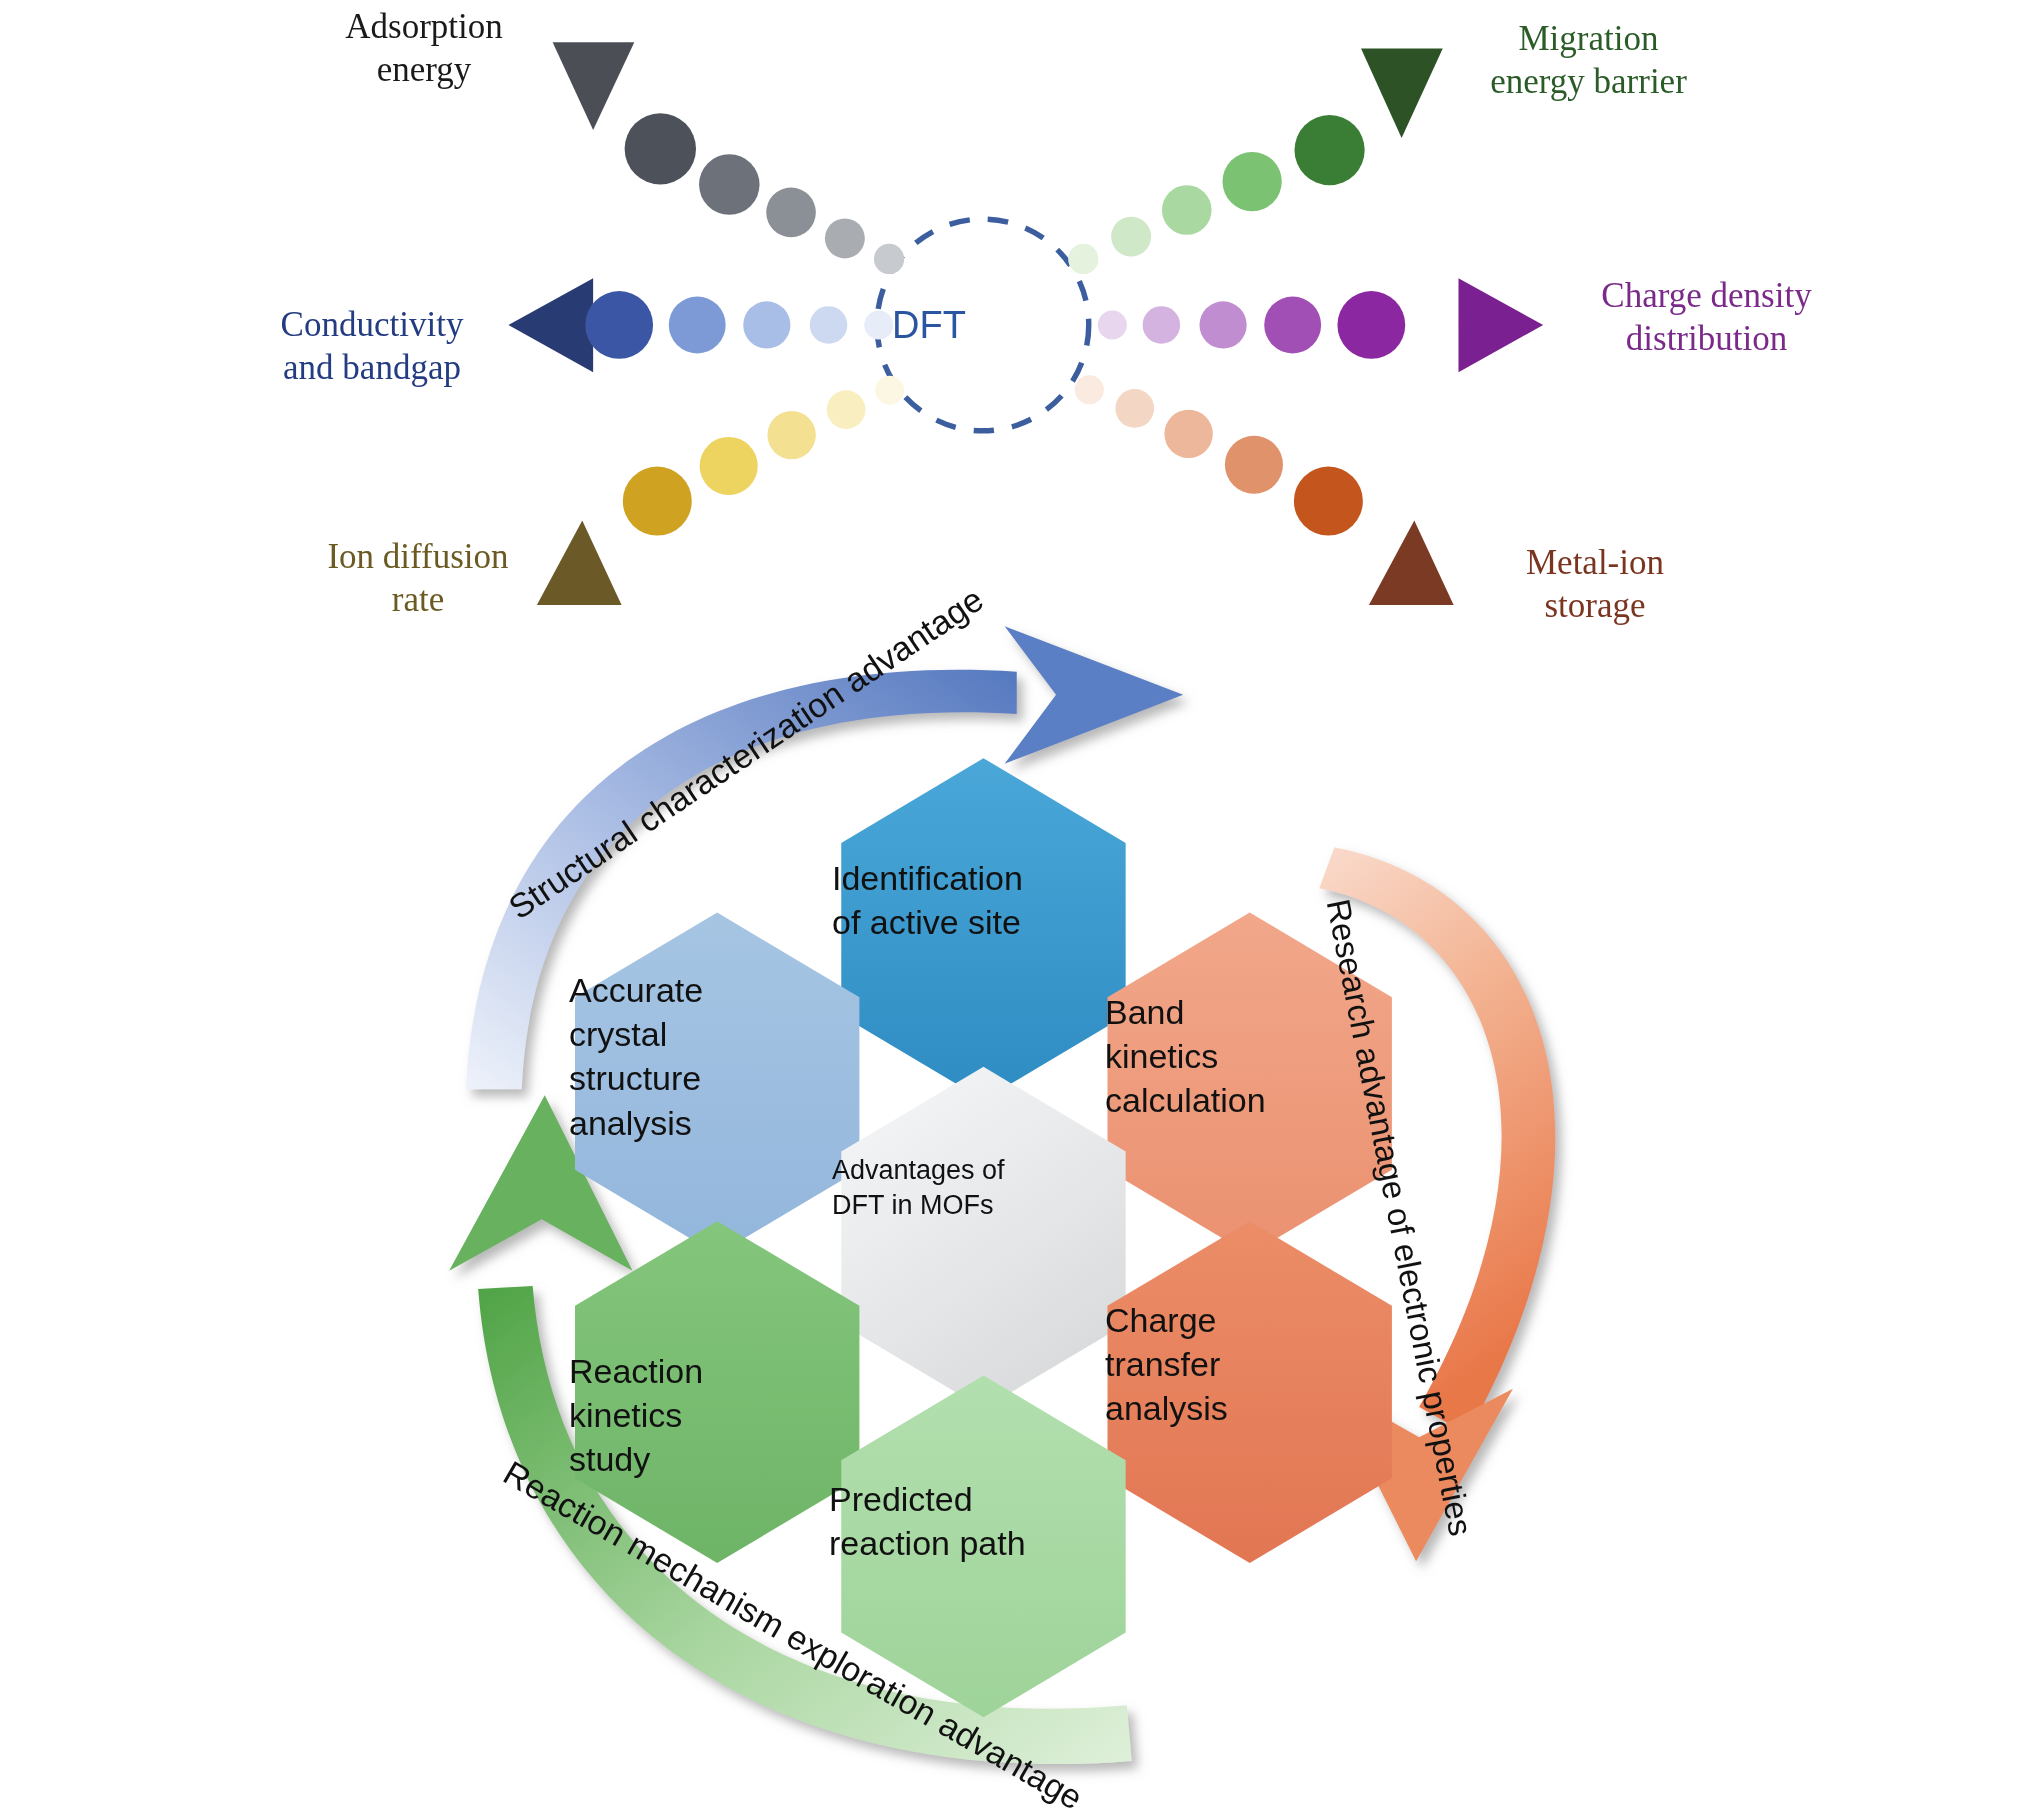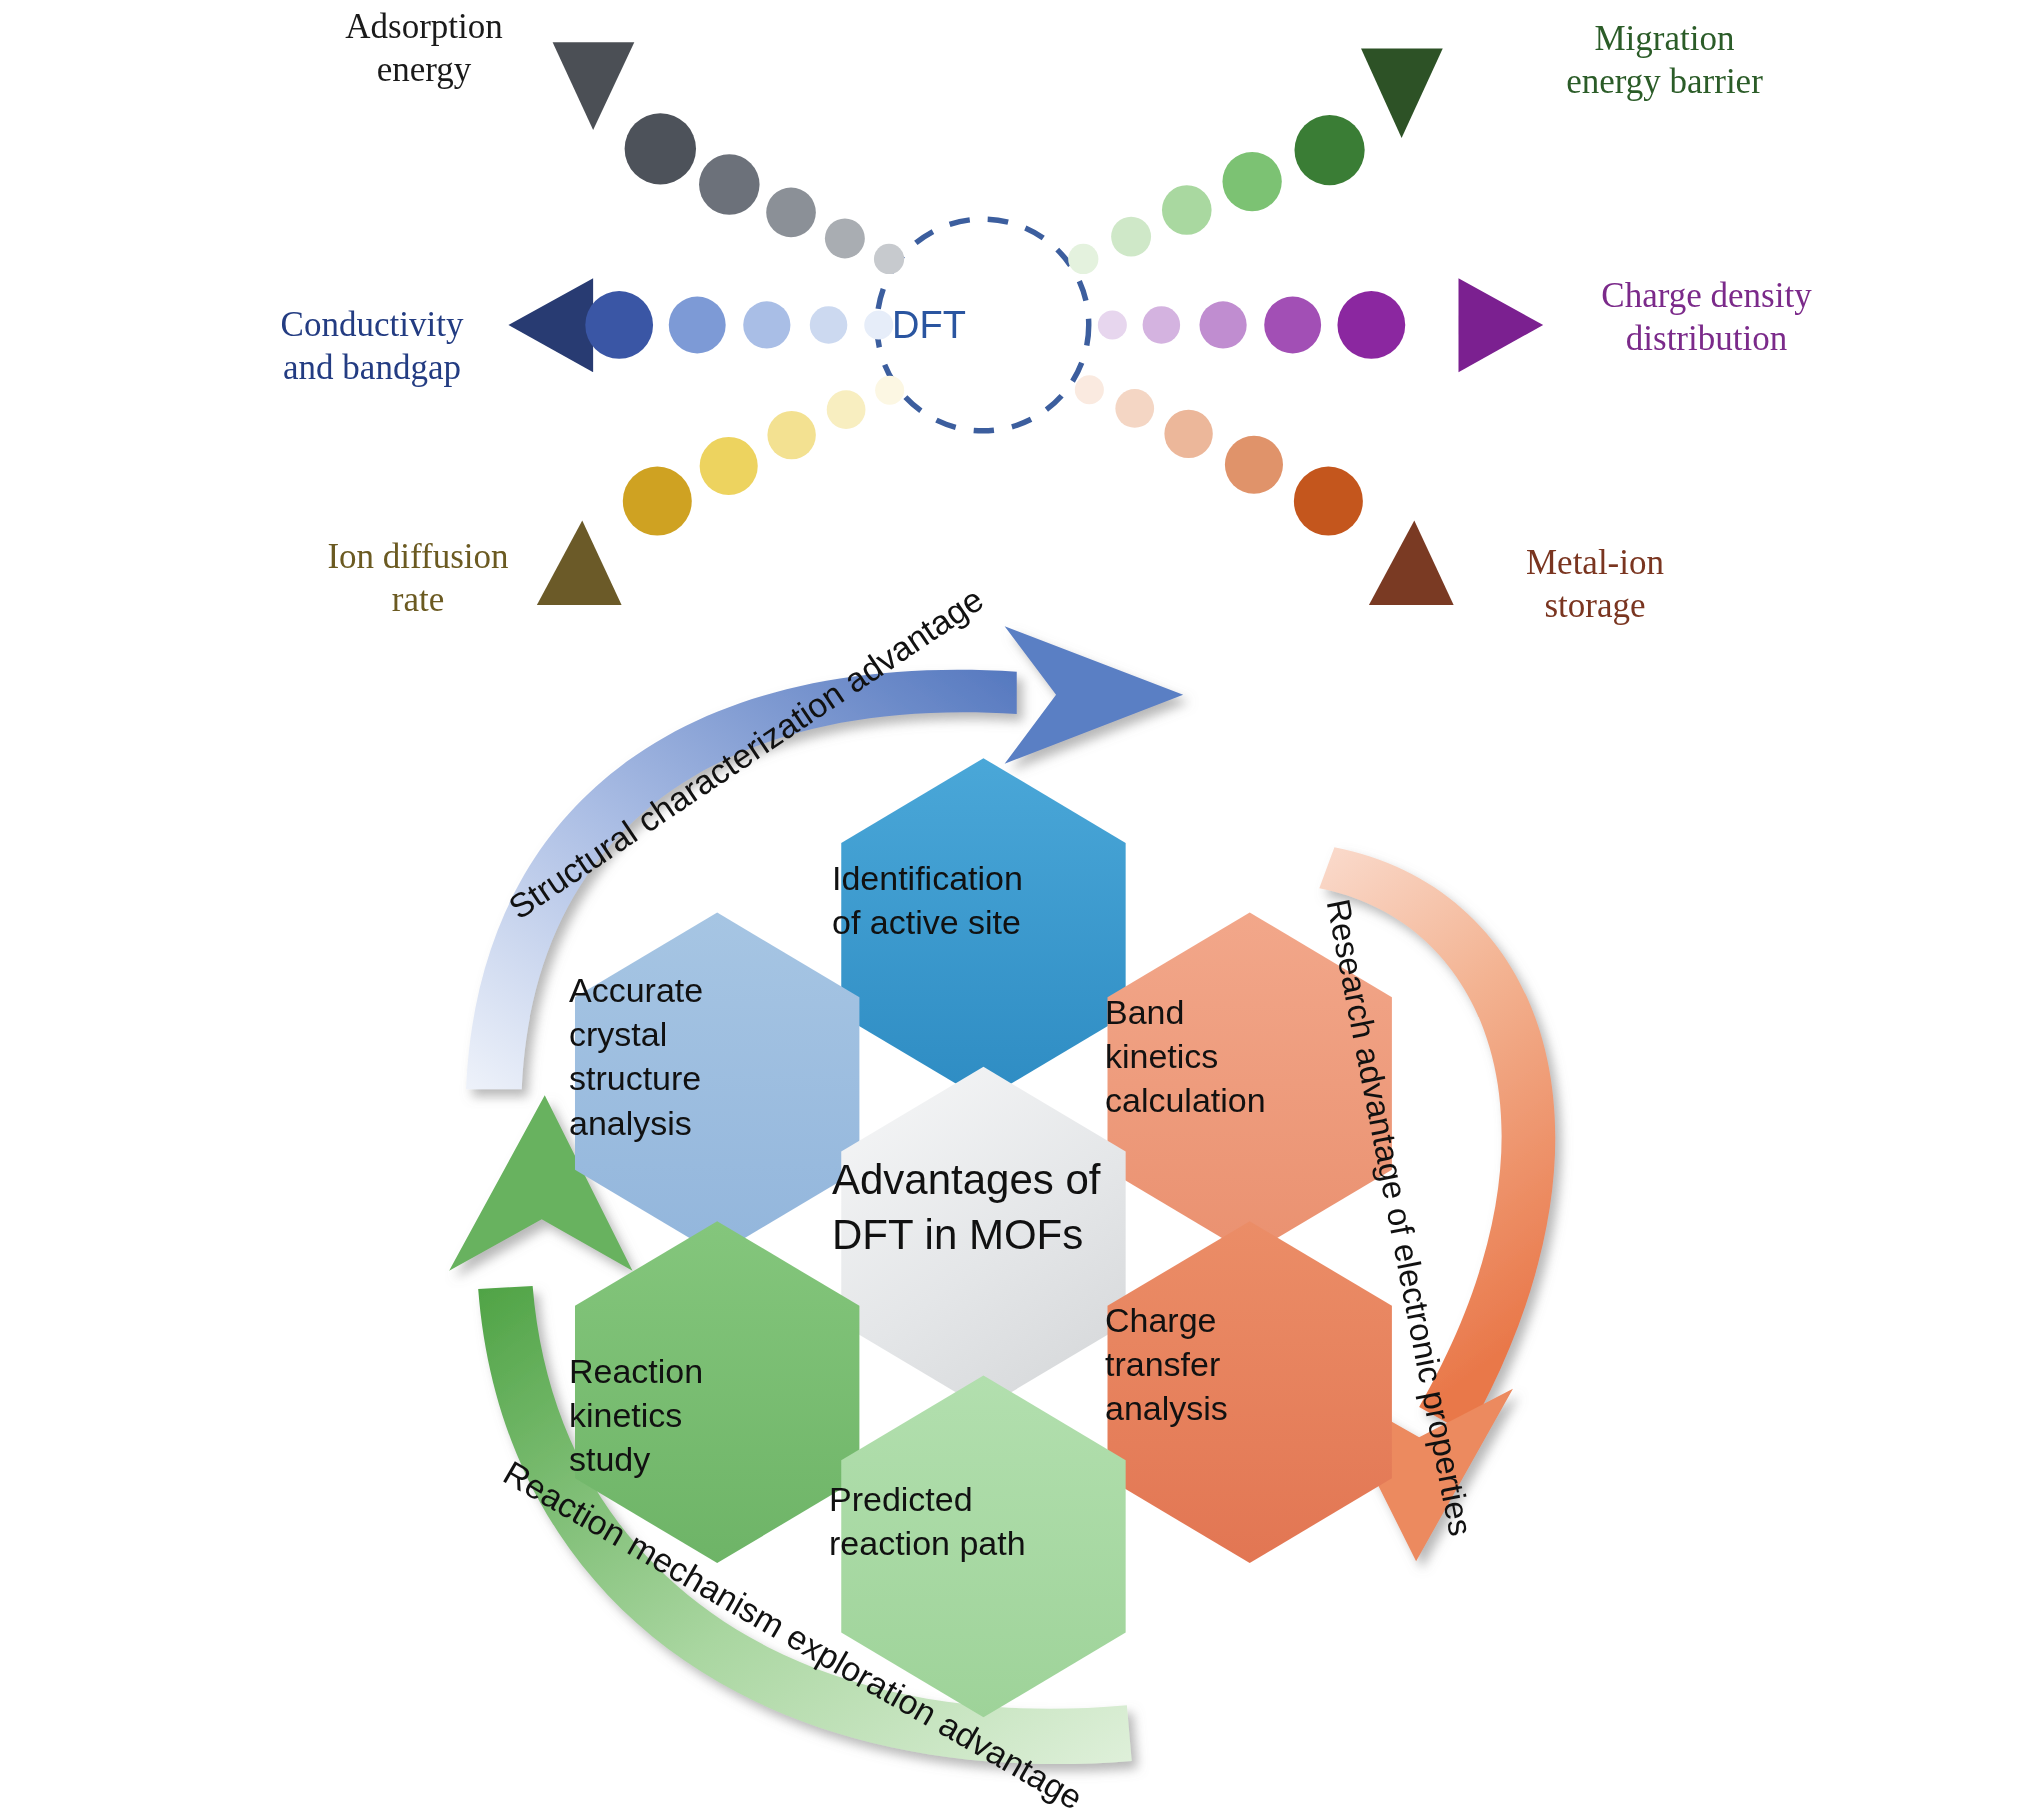--- a/index.html
+++ b/index.html
@@ -221,7 +221,7 @@
   <div class="rlabel l-adsorption" style="left:303px;top:6px;width:242px;">Adsorption
 energy</div>
 
-  <div class="rlabel l-migration" style="left:1477px;top:18px;width:375px;">Migration
+  <div class="rlabel l-migration" style="left:1401px;top:18px;width:375px;">Migration
 energy barrier</div>
 
   <div class="rlabel l-conductivity" style="left:242px;top:275px;width:260px;margin-top:29px;">Conductivity

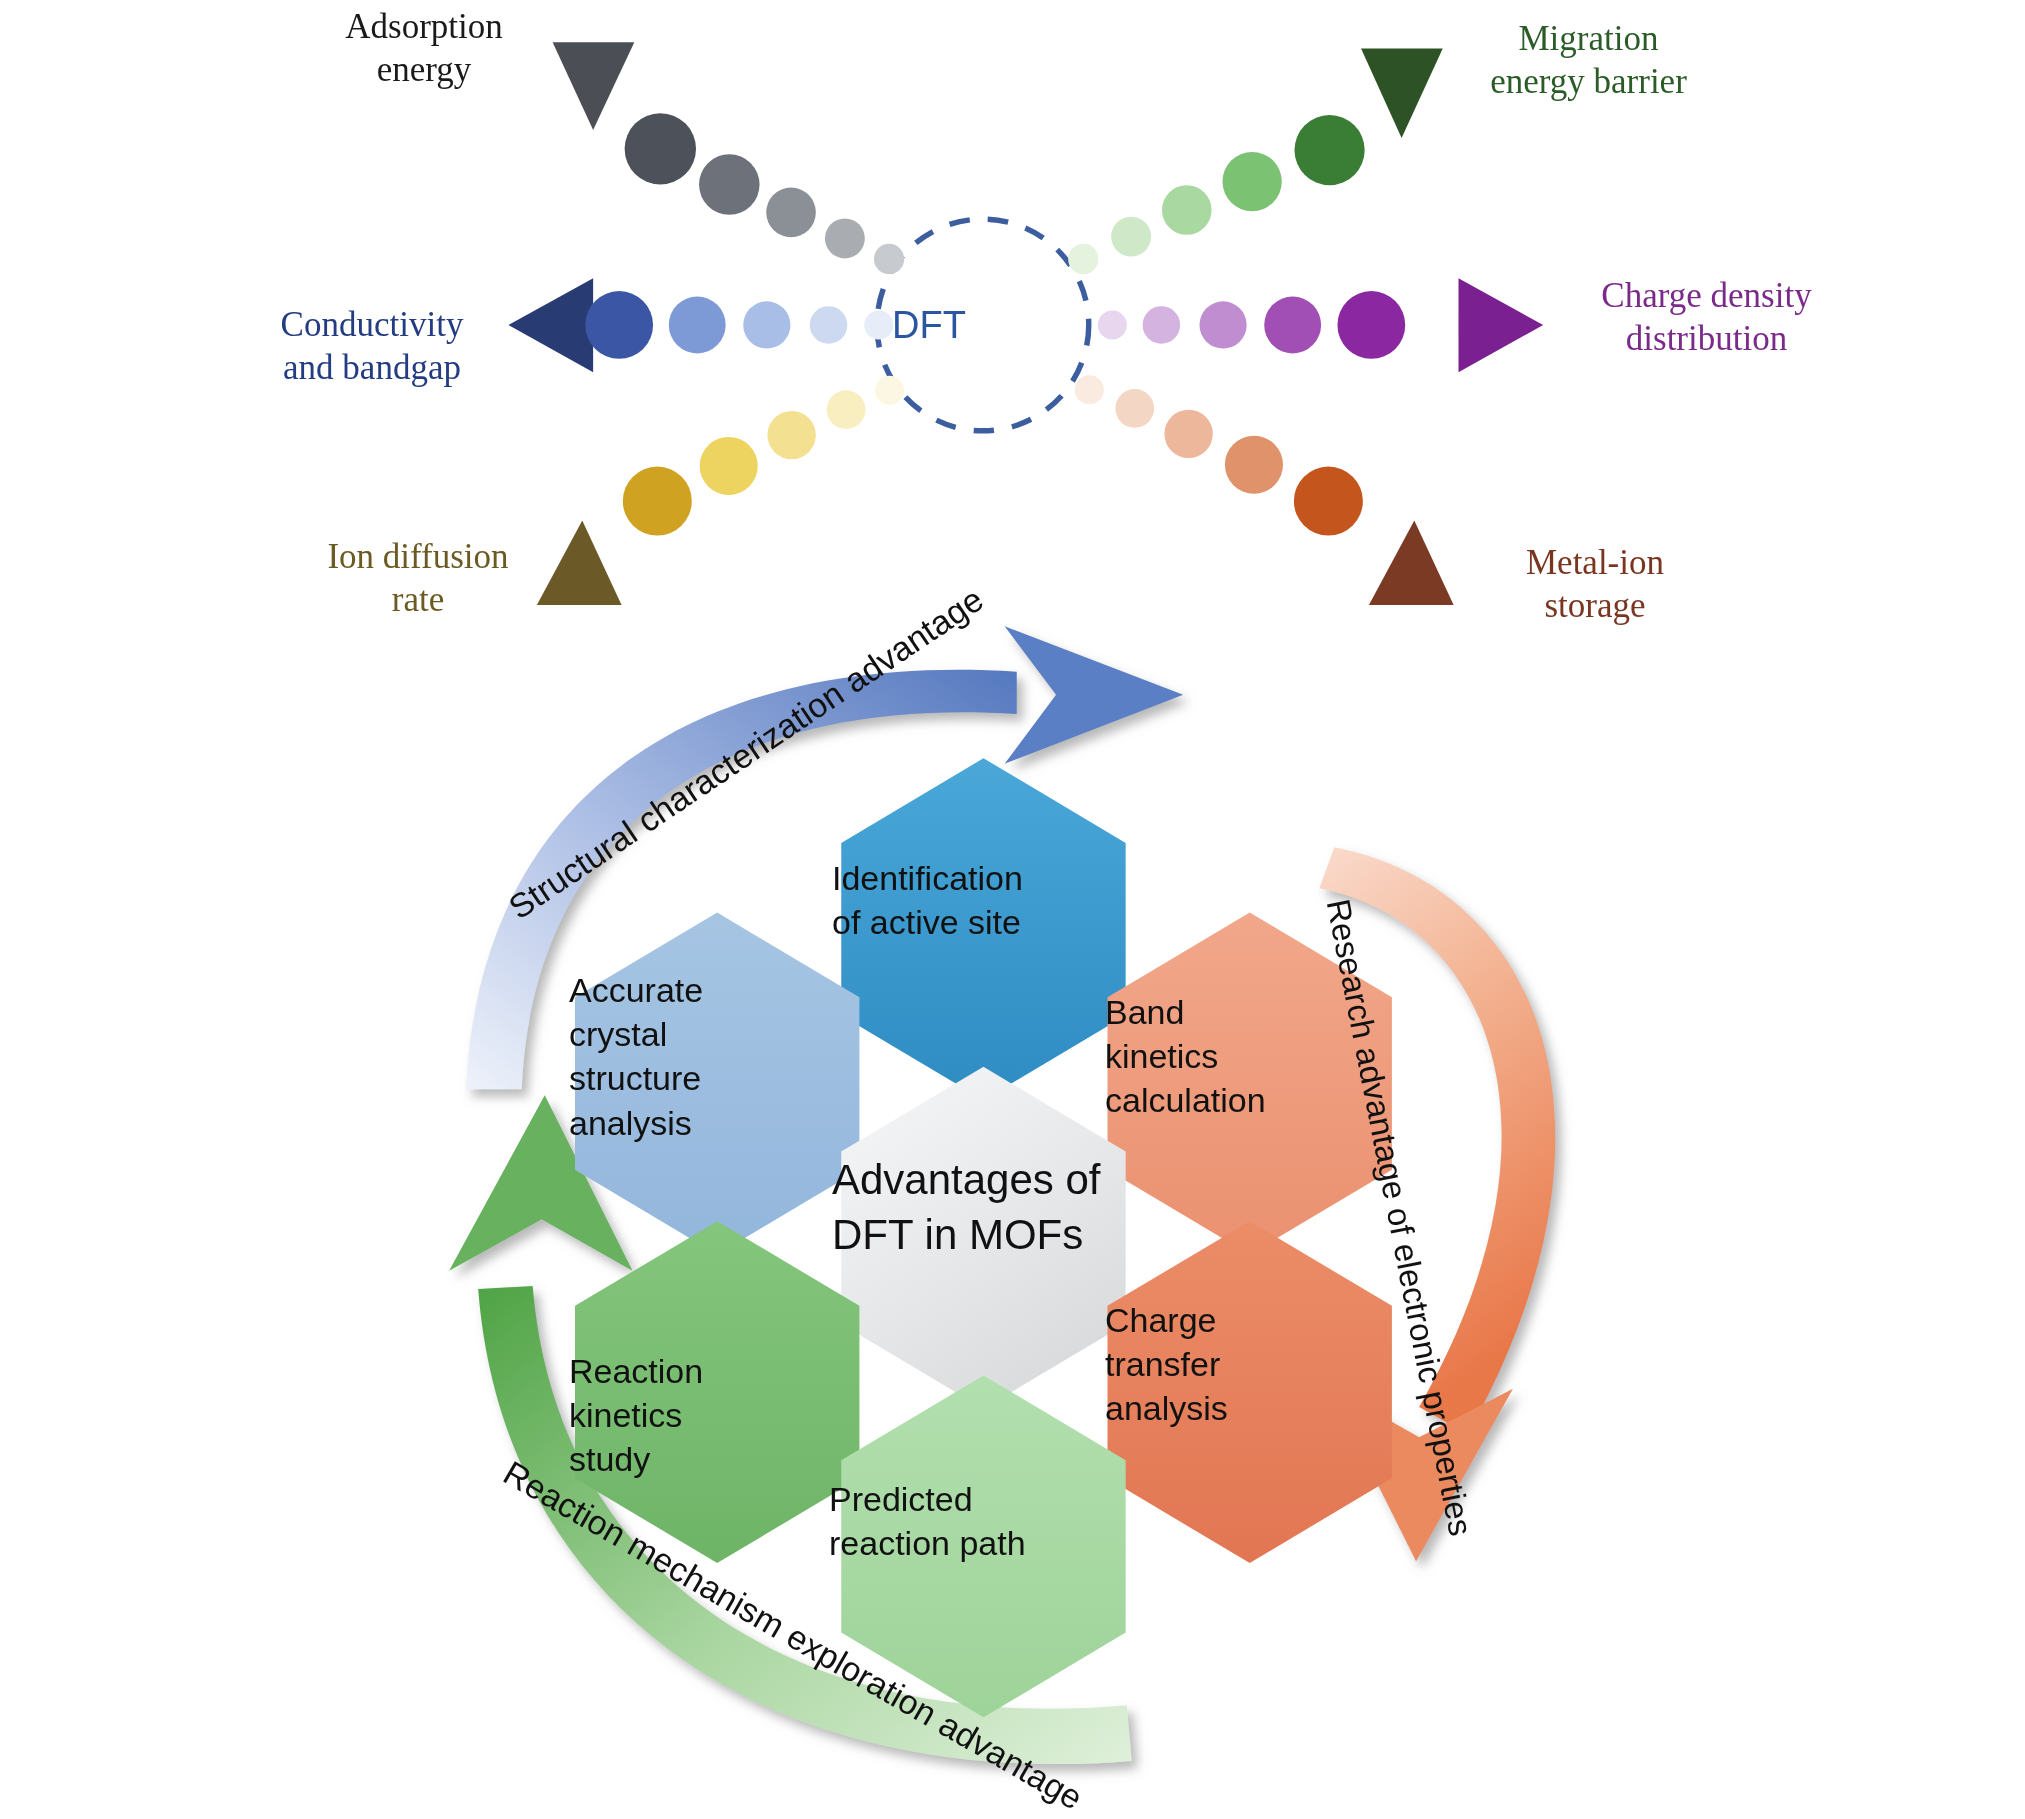--- a/index.html
+++ b/index.html
@@ -44,7 +44,7 @@
     font-family:"Liberation Sans",sans-serif;
     pointer-events:none;
   }
-  .hextext.big{font-size:42px;}
+  .hextext.big{font-size:27px;}
 </style>
 </head>
 <body>

